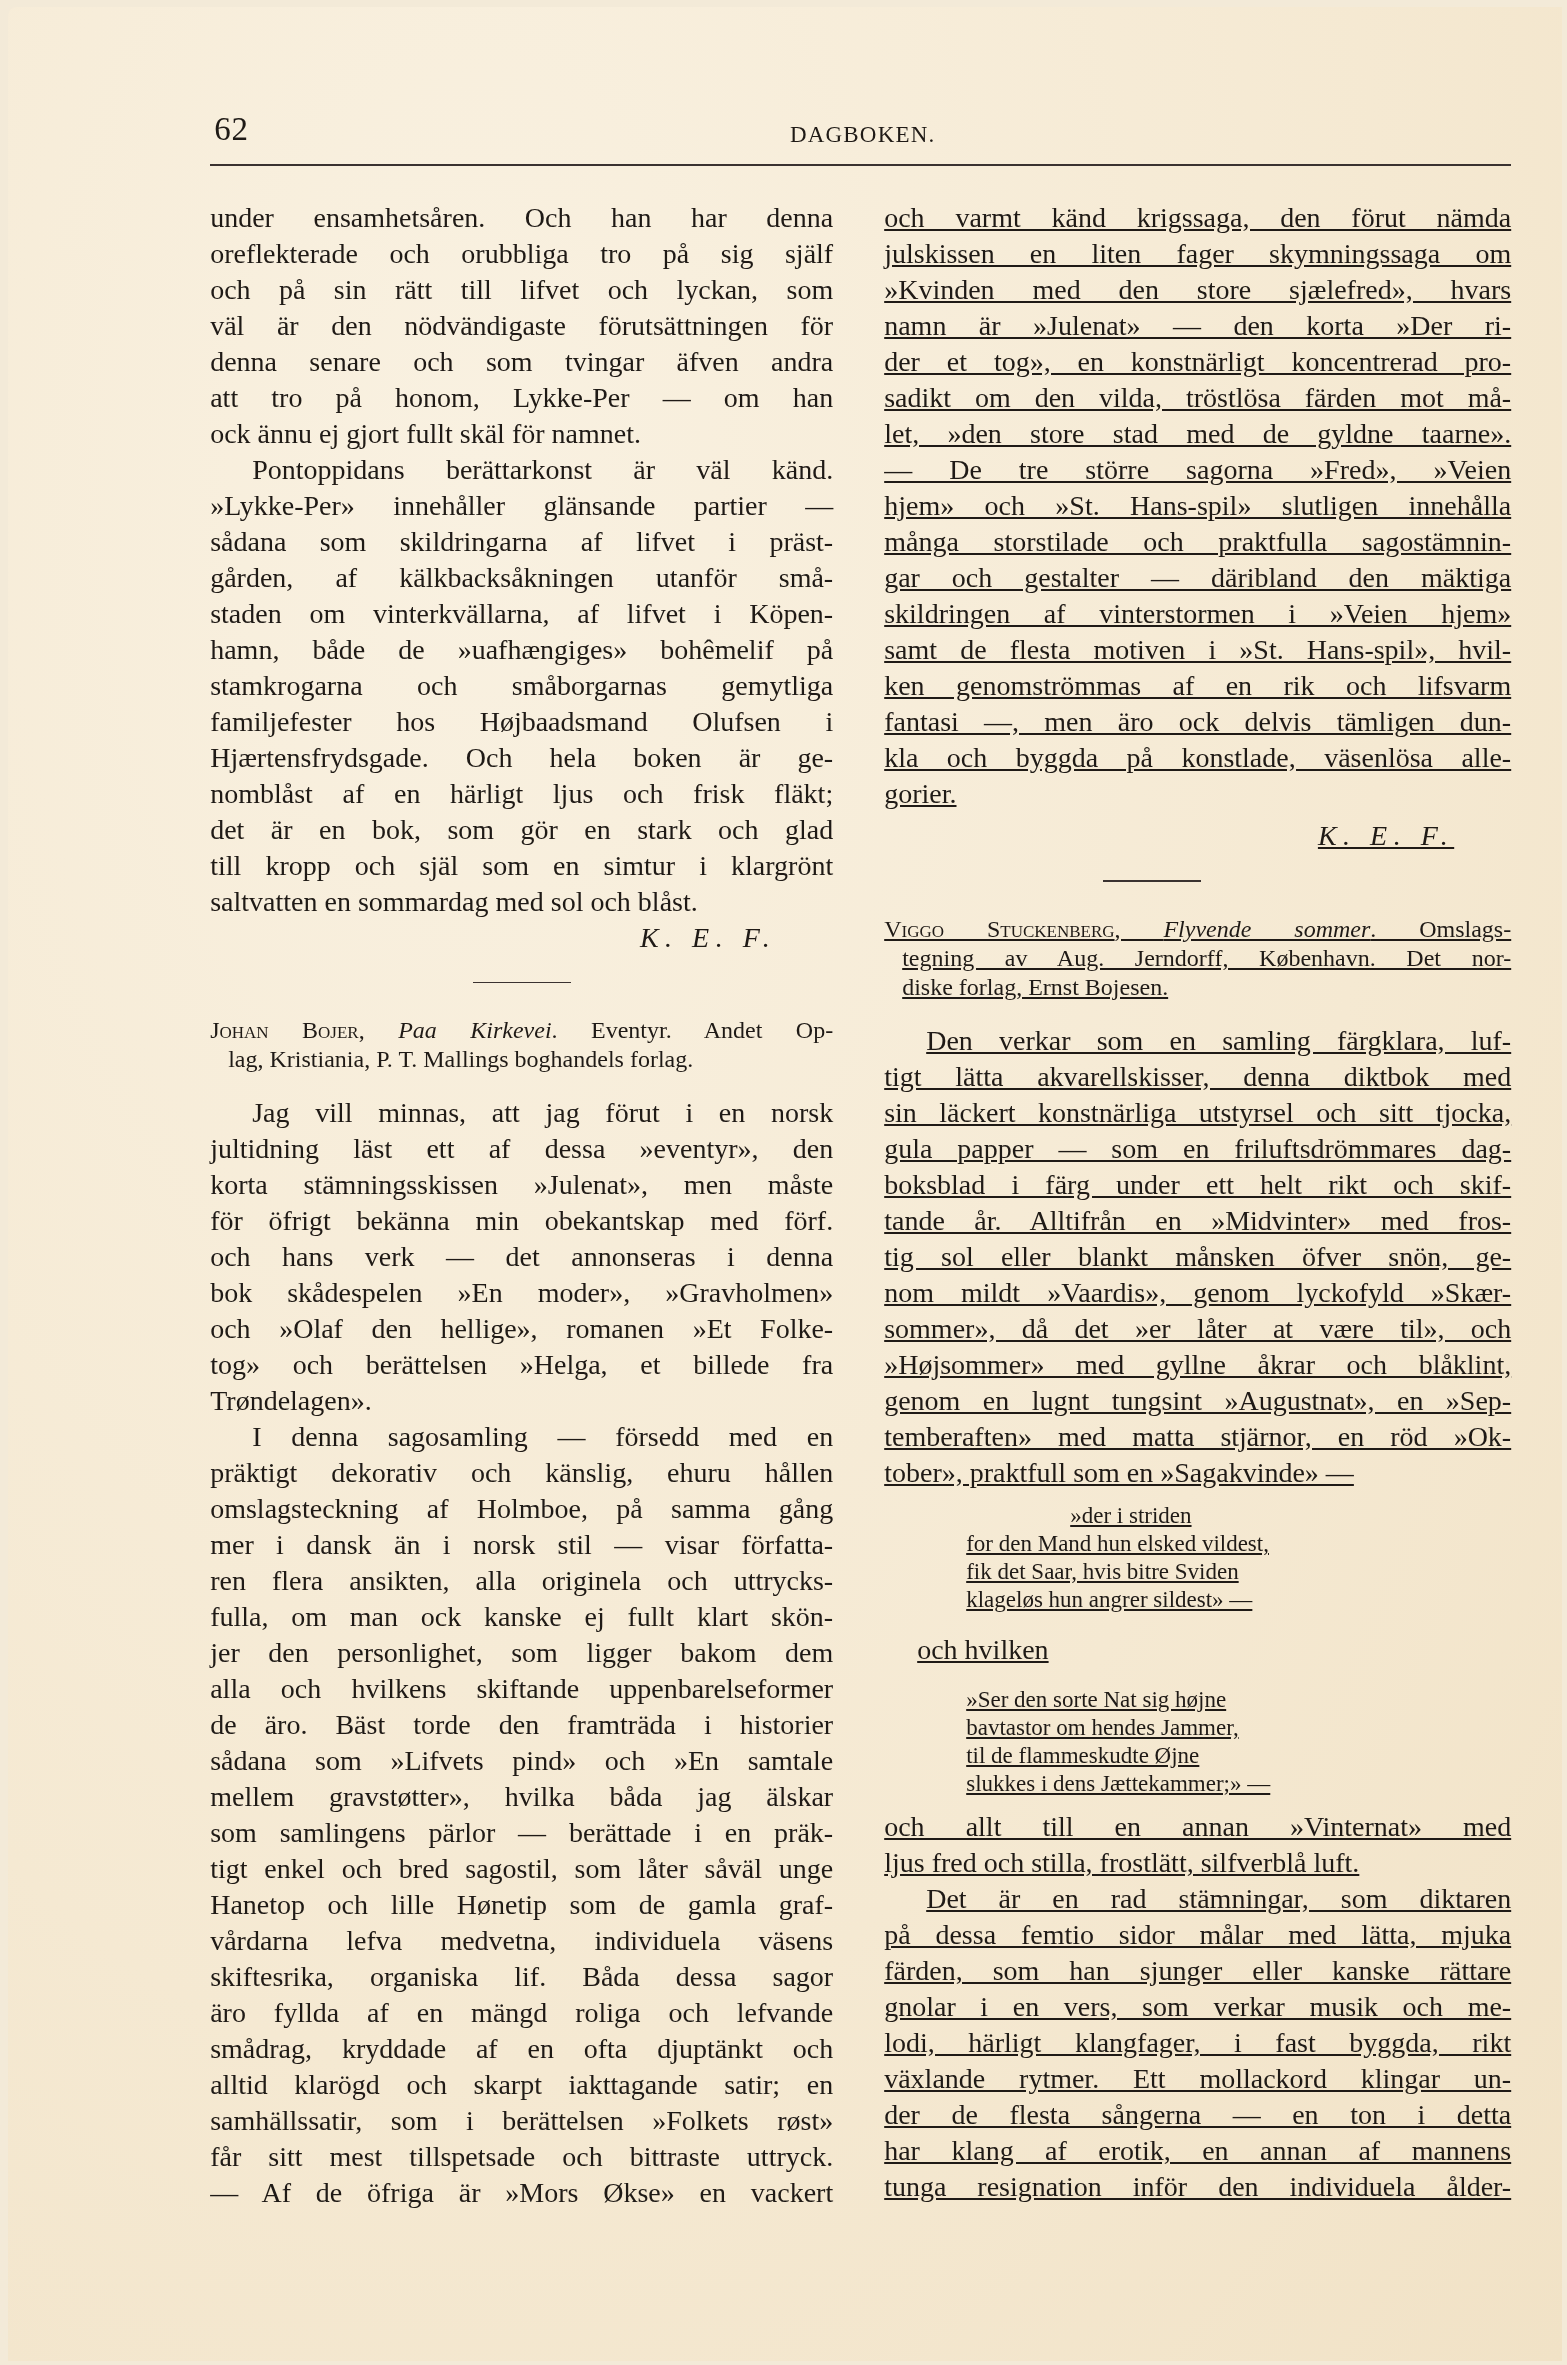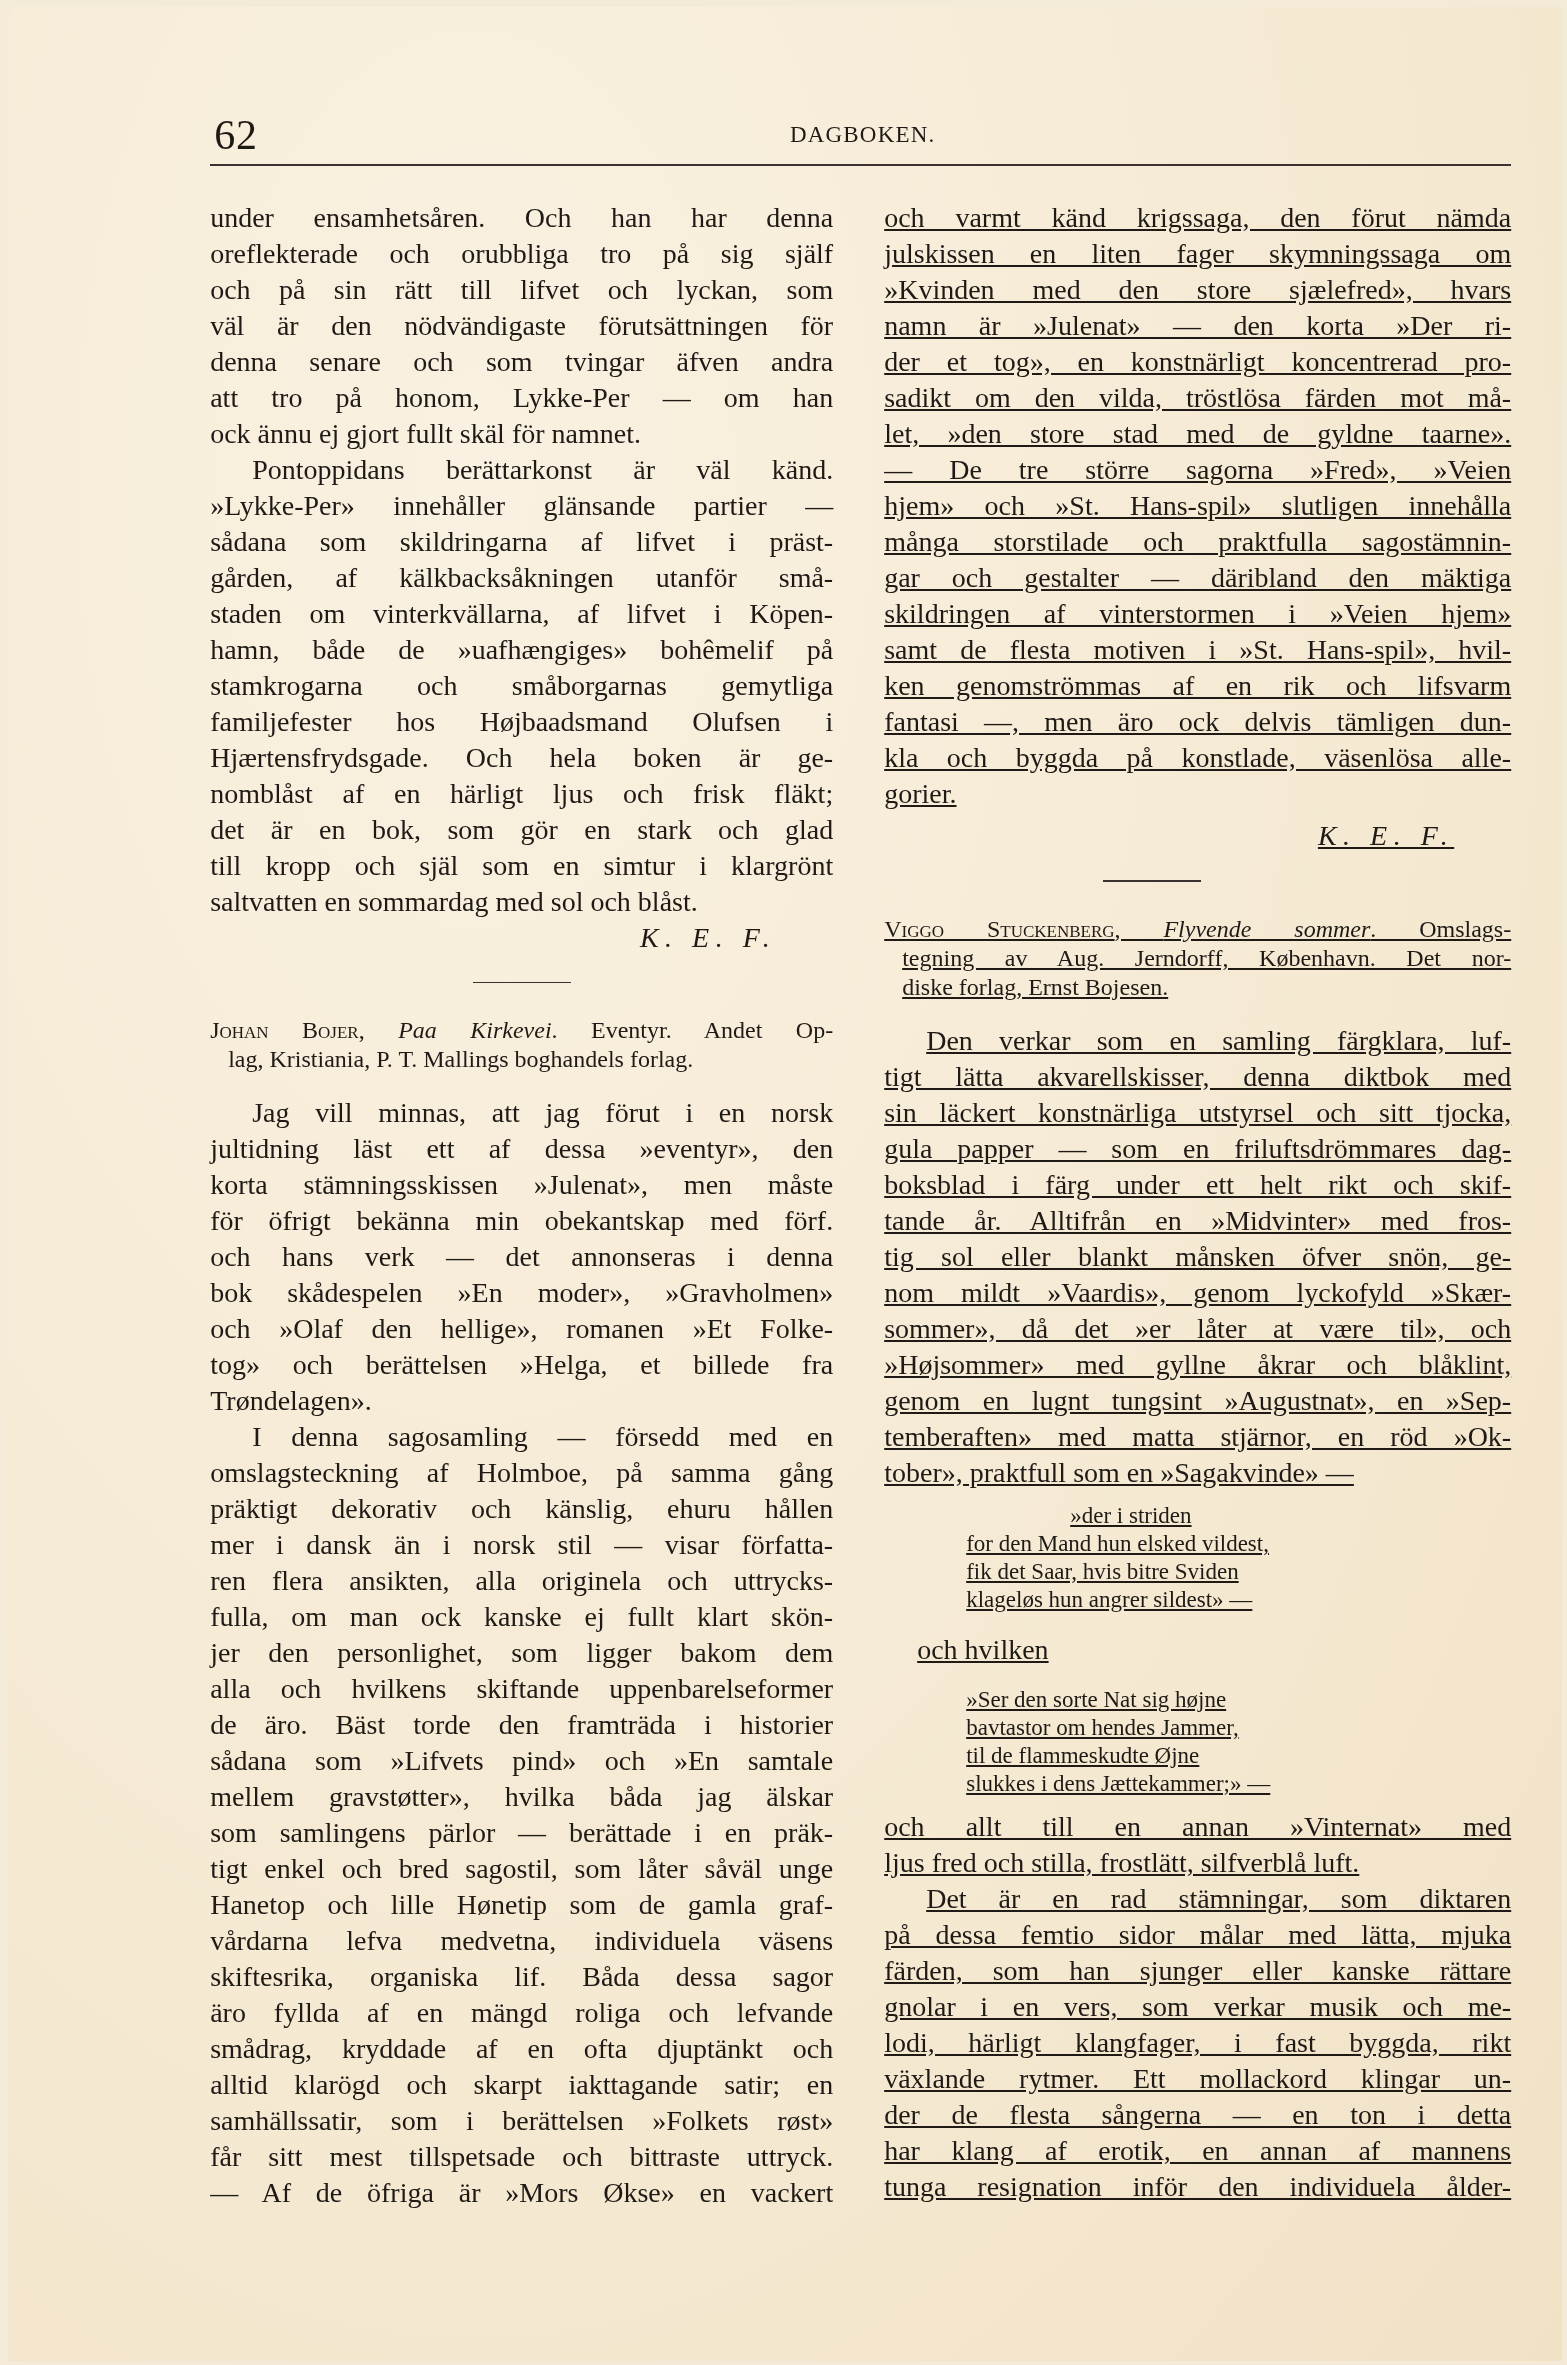--- a/index.html
+++ b/index.html
@@ -17,7 +17,7 @@
     border-top-left-radius: 8.2px;
   }
   .header { position: absolute; left: 206px; top: 104px; width: 1297px; height: 57px; }
-  .page-number { position: absolute; left: 0; top: 0; font-size: 42px; letter-spacing: 0.8px; }
+  .page-number { position: absolute; left: 0; top: 0; font-size: 33px; letter-spacing: 0.8px; }
   .running-title { position: absolute; left: 0; width: 100%; top: 11.4px; text-align: center; font-size: 23px; letter-spacing: 1.2px; }
   .header-rule { position: absolute; left: 202px; top: 157px; width: 1301px; height: 2.4px; background: #3a3230; }
 

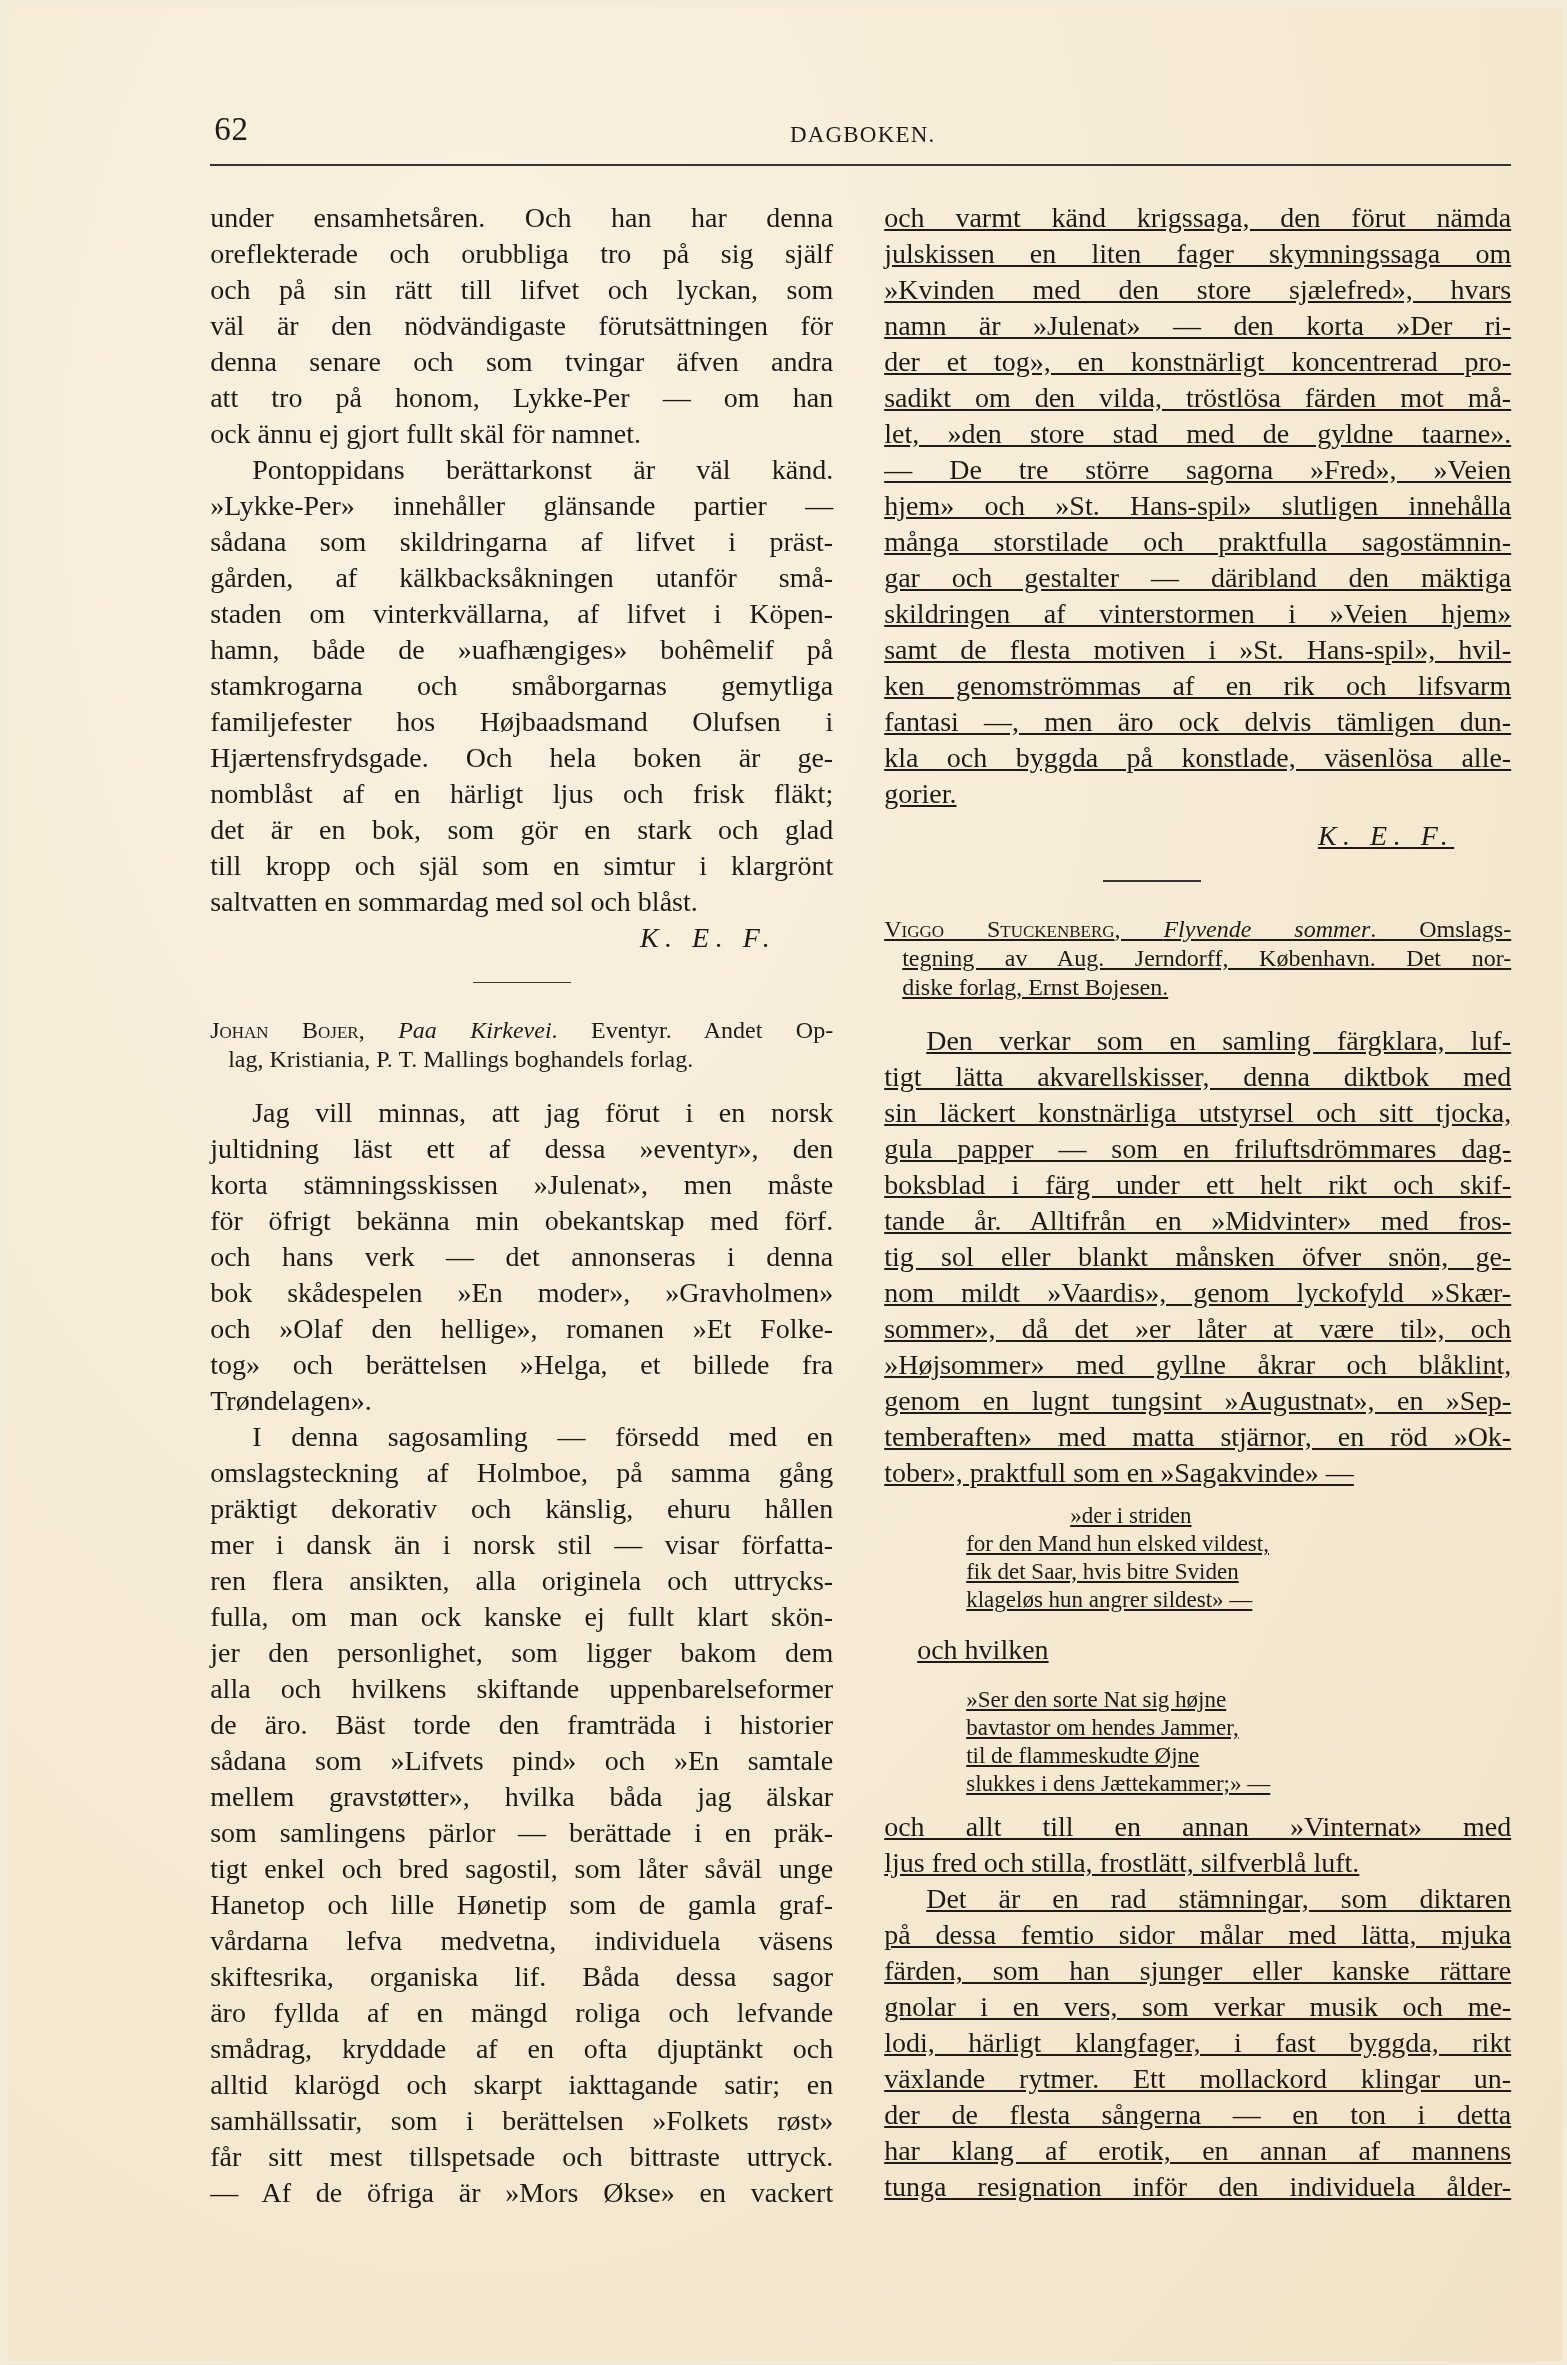--- a/index.html
+++ b/index.html
@@ -96,8 +96,8 @@
       </div>
     <div>
         <span class="line indent">I denna sagosamling — försedd med en</span>
+        <span class="line">präktigt dekorativ och känslig, ehuru hållen</span>
         <span class="line">omslagsteckning af Holmboe, på samma gång</span>
-        <span class="line">präktigt dekorativ och känslig, ehuru hållen</span>
         <span class="line">mer i dansk än i norsk stil — visar författa-</span>
         <span class="line">ren flera ansikten, alla originela och uttrycks-</span>
         <span class="line">fulla, om man ock kanske ej fullt klart skön-</span>

